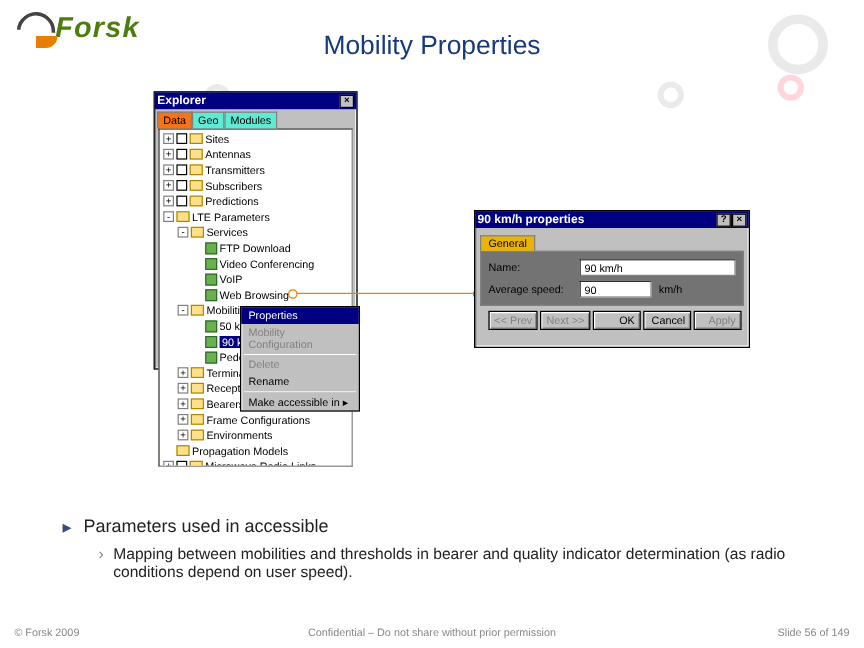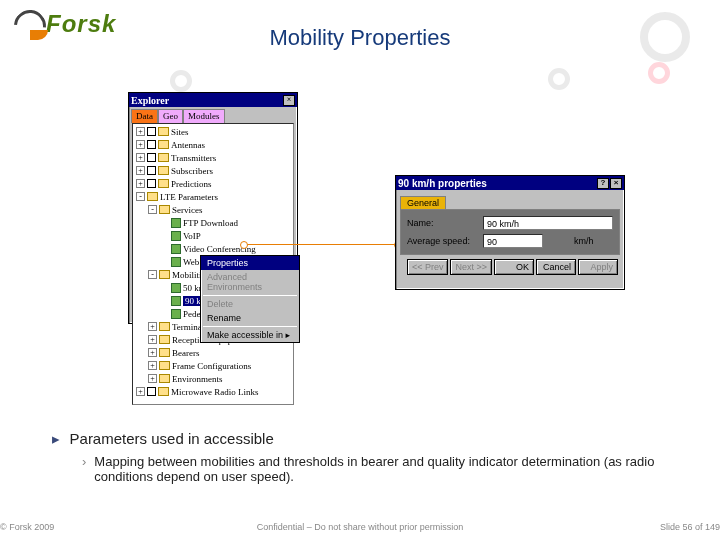--- a/index.html
+++ b/index.html
@@ -33,7 +33,7 @@
   .titlebar { background:#000080; color:#fff; height:14px; display:flex; align-items:center; justify-content:space-between; padding:0 2px; font-weight:bold; font-size:10px;}
   .titlebar .btns { display:flex; gap:1px;}
   .titlebar .wbtn { width:12px; height:11px; background:#c0c0c0; border:1px solid #000; font-size:8px; line-height:8px; text-align:center; color:#000;}
-  .explorer { top:92px; left:128px; width:170px; height:232px;font-family:Liberation Serif, serif;}
+  .explorer { top:76px; left:128px; width:170px; height:232px;}
   .tabs { display:flex; height:16px; padding:2px 2px 0 2px; gap:0;}
   .tab { background:#f0abfc; border:1px solid #808080; border-bottom:none; padding:1px 4px; font-size:9px;}
   .tab.active { background:#f97316;}

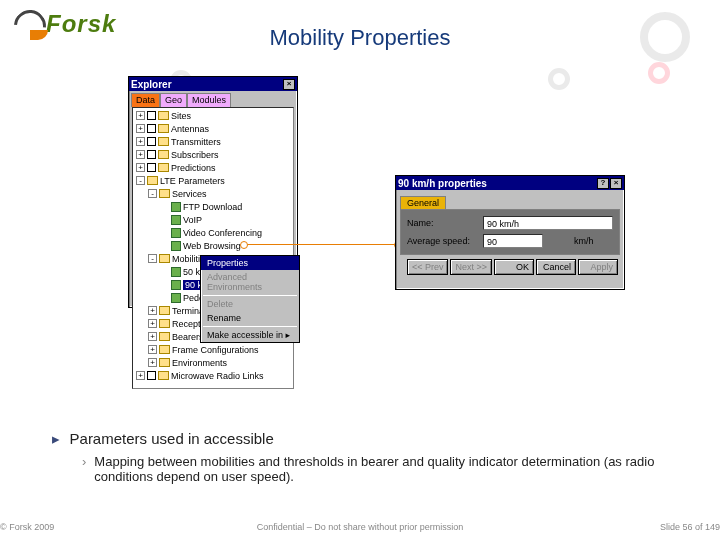--- a/index.html
+++ b/index.html
@@ -35,7 +35,7 @@
   .titlebar .wbtn { width:12px; height:11px; background:#c0c0c0; border:1px solid #000; font-size:8px; line-height:8px; text-align:center; color:#000;}
   .explorer { top:76px; left:128px; width:170px; height:232px;}
   .tabs { display:flex; height:16px; padding:2px 2px 0 2px; gap:0;}
-  .tab { background:#f0abfc; border:1px solid #808080; border-bottom:none; padding:1px 4px; font-size:9px;}
+  .tab { background:#5eead4; border:1px solid #808080; border-bottom:none; padding:1px 4px; font-size:9px;}
   .tab.active { background:#f97316;}
   .tree-pane { background:#fff; margin:0 3px 3px 3px; height:282px; border:1px inset #808080; overflow:hidden; padding:1px;}
   .tree-row { display:flex; align-items:center; gap:2px; height:13px; padding-left:2px; white-space:nowrap;}

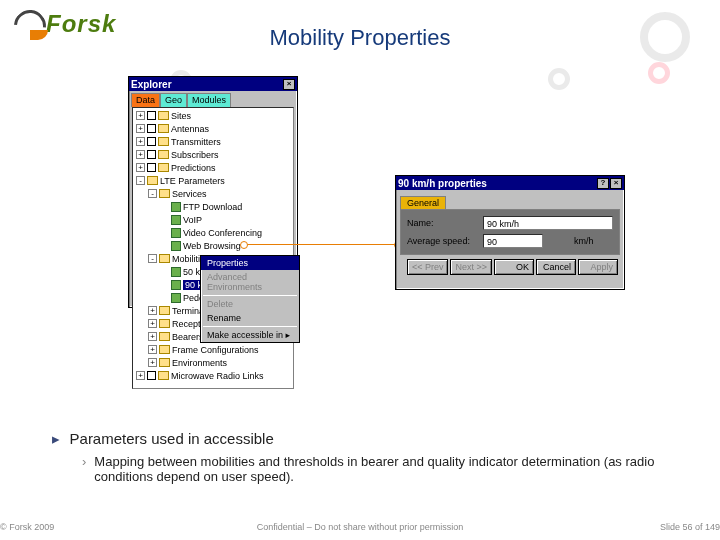--- a/index.html
+++ b/index.html
@@ -157,12 +157,12 @@
       <div class="tree-row ind2">
         <span style="width:9px;display:inline-block"></span>
         <span class="ico"></span>
+        <span class="lbl">Video Conferencing</span>
+      </div>
+      <div class="tree-row ind2">
+        <span style="width:9px;display:inline-block"></span>
+        <span class="ico"></span>
         <span class="lbl">VoIP</span>
-      </div>
-      <div class="tree-row ind2">
-        <span style="width:9px;display:inline-block"></span>
-        <span class="ico"></span>
-        <span class="lbl">Video Conferencing</span>
       </div>
       <div class="tree-row ind2">
         <span style="width:9px;display:inline-block"></span>

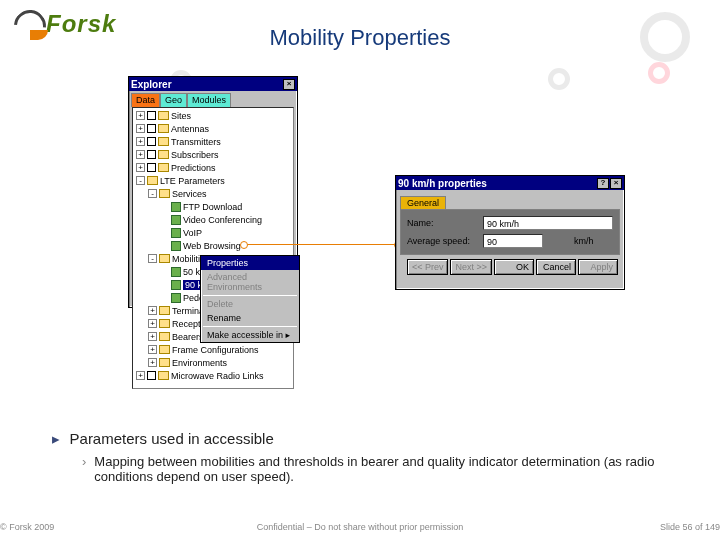--- a/index.html
+++ b/index.html
@@ -62,7 +62,7 @@
   .dlgrow { display:flex; align-items:center; gap:6px; margin-bottom:4px;}
   .dlglabel { width:70px; font-size:9px;}
   .dlginput { flex:1; height:14px; background:#fff; border:1px inset #808080; font-size:9px; padding:0 3px; line-height:14px;}
-  .unit { font-size:9px;margin-left:25px;}
+  .unit { font-size:9px;}
   .dlgbtns { display:flex; gap:2px; justify-content:flex-end; padding:4px 2px;}
   .btn95 { min-width:40px; height:16px; background:#c0c0c0; border:1px solid #000; box-shadow:1px 1px 0 #fff inset, -1px -1px 0 #808080 inset; font-size:9px; text-align:right; line-height:14px; padding:0 4px;}
   .btn95.dis { color:#808080;}

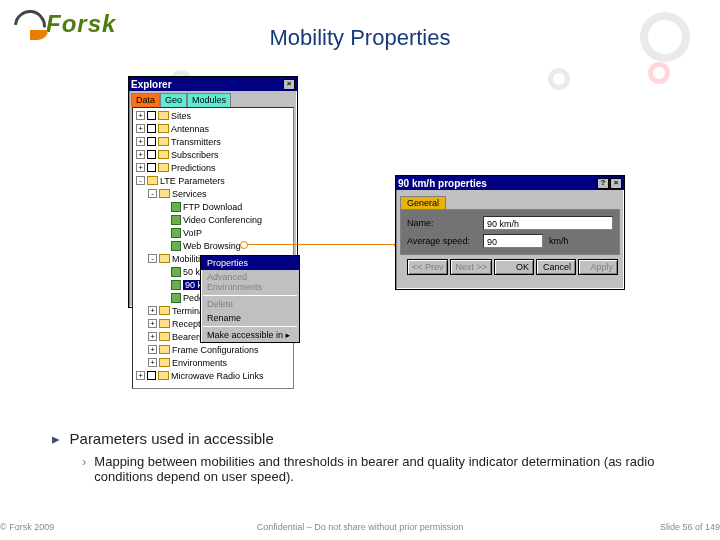--- a/index.html
+++ b/index.html
@@ -225,7 +225,7 @@
 
 <div class="ctxmenu" id="ctx">
     <div class="ctxitem hi">Properties</div>
-    <div class="ctxitem dis">Advanced Environments</div>
+    <div class="ctxitem dis">Mobility Configuration</div>
     <div class="ctxsep"></div>
     <div class="ctxitem dis">Delete</div>
     <div class="ctxitem">Rename</div>

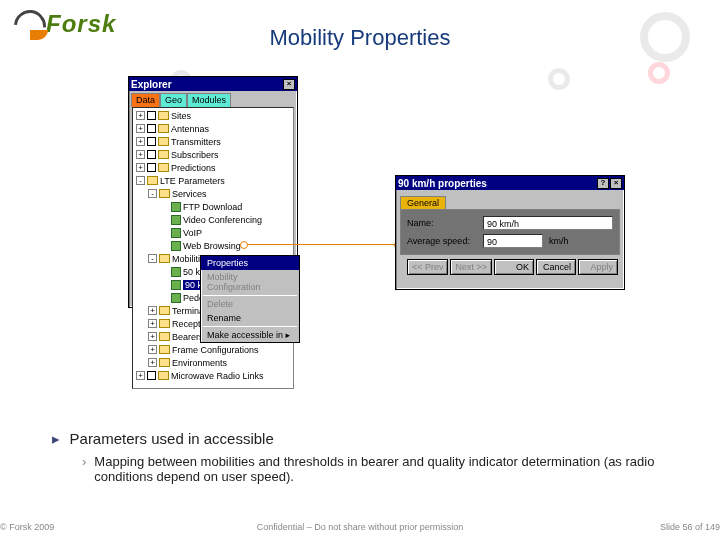--- a/index.html
+++ b/index.html
@@ -215,6 +215,11 @@
         <span class="lbl">Environments</span>
       </div>
       <div class="tree-row ind0">
+        <span style="width:9px;display:inline-block"></span>
+        <span class="fold"></span>
+        <span class="lbl">Propagation Models</span>
+      </div>
+      <div class="tree-row ind0">
         <span class="pm">+</span>
         <span class="ck"></span>
         <span class="fold"></span>

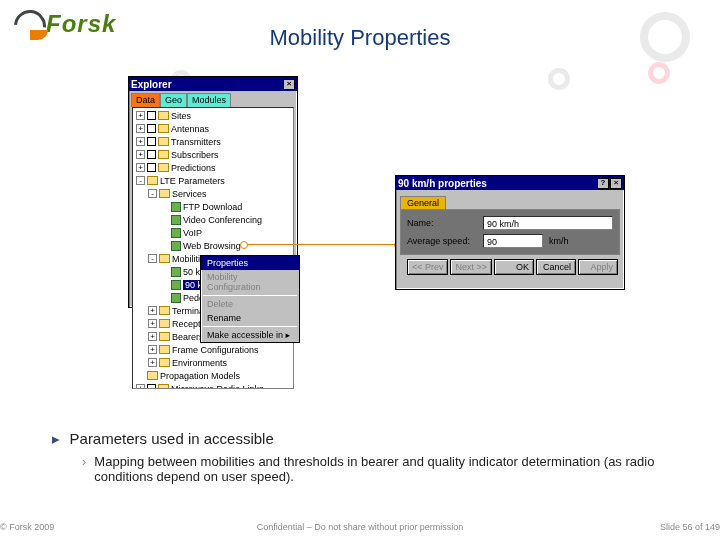--- a/index.html
+++ b/index.html
@@ -79,7 +79,7 @@
   .b1 .mark { color:#3a4a7a;}
   .b2 { display:flex; gap:8px; font-size:13px; color:#222; padding-left:30px;}
   .b2 .mark { color:#888;}
-  .footer { position:absolute; bottom:8px; left:0; right:0; display:flex; justify-content:space-between; font-size:9px; color:#888; padding:0 0;}
+  .footer { position:absolute; bottom:8px; left:0; right:0; display:flex; justify-content:space-between; font-size:9px; color:#888; padding:0 12px;}
   .footer .mid { position:absolute; left:0; right:0; text-align:center;}
 </style>
 </head>

